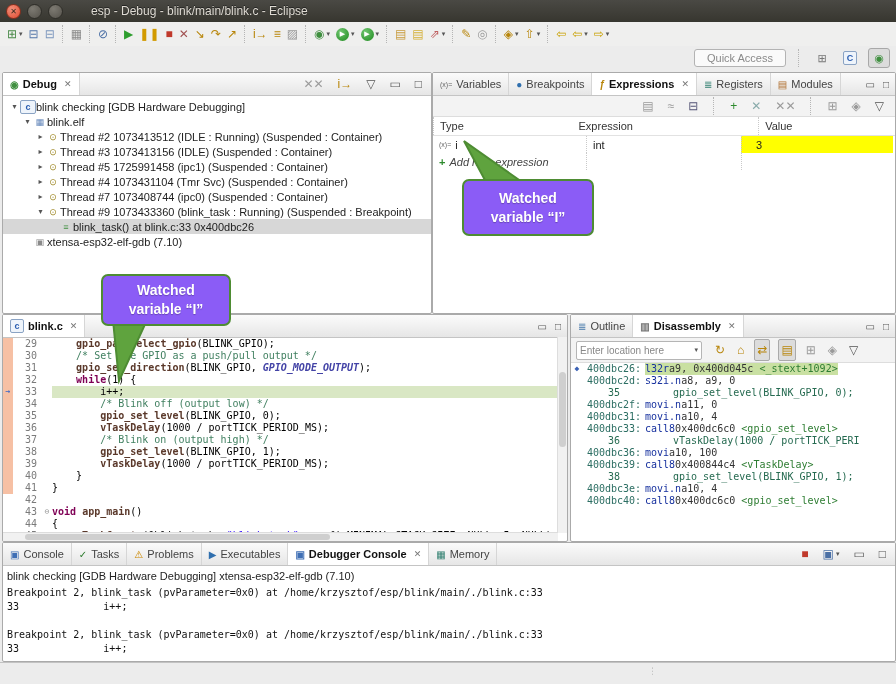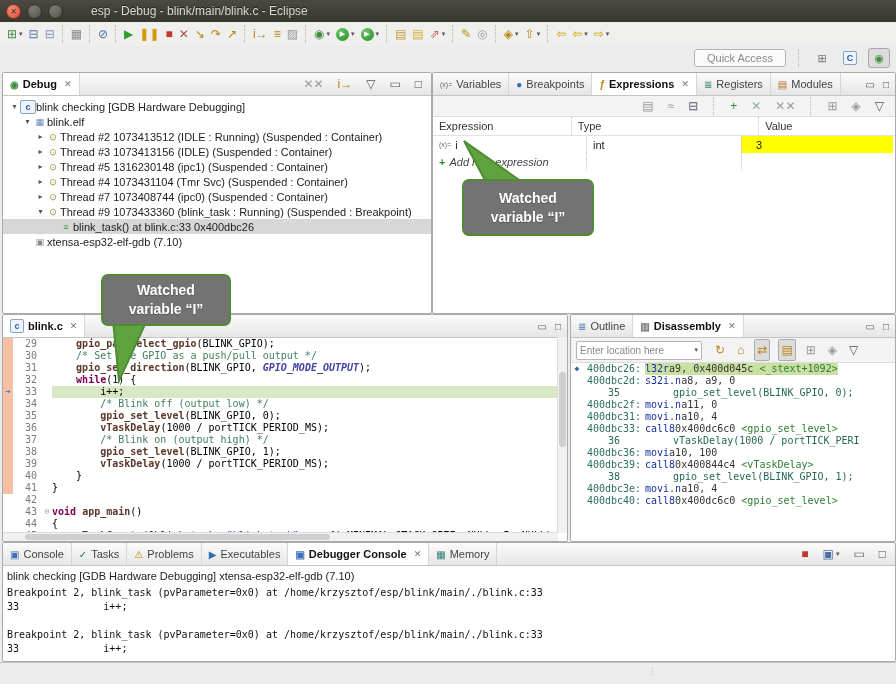--- a/index.html
+++ b/index.html
@@ -336,8 +336,8 @@
         </span>
       </div>
     <div class="exp-hdr">
+      <div class="exp-col col-b" style="width:155px;">Type</div>
       <div class="exp-col" style="width:153px;">Expression</div>
-      <div class="exp-col col-b" style="width:155px;">Type</div>
       <div class="exp-col col-b" style="width:152px;margin-left:48px;">Value</div>
     </div>
     <div id="exp-rows">

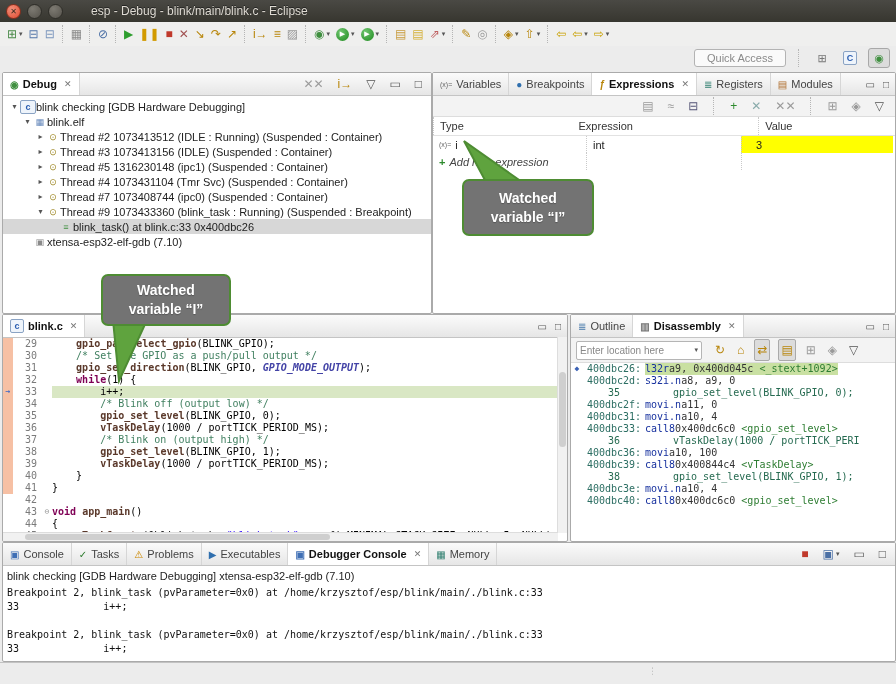--- a/index.html
+++ b/index.html
@@ -267,7 +267,7 @@
         <div class="trow" style="padding-left: 19px;"><span class="texp">▾</span><span class="tabicon ticon" style="color: rgb(102, 136, 187);">▦</span><span>blink.elf</span></div>
         <div class="trow" style="padding-left: 32px;"><span class="texp">▸</span><span class="tabicon ticon" style="color: rgb(160, 138, 42);">⊙</span><span>Thread #2 1073413512 (IDLE : Running) (Suspended : Container)</span></div>
         <div class="trow" style="padding-left: 32px;"><span class="texp">▸</span><span class="tabicon ticon" style="color: rgb(160, 138, 42);">⊙</span><span>Thread #3 1073413156 (IDLE) (Suspended : Container)</span></div>
-        <div class="trow" style="padding-left: 32px;"><span class="texp">▸</span><span class="tabicon ticon" style="color: rgb(160, 138, 42);">⊙</span><span>Thread #5 1316230148 (ipc1) (Suspended : Container)</span></div>
+        <div class="trow" style="padding-left: 32px;"><span class="texp">▸</span><span class="tabicon ticon" style="color: rgb(160, 138, 42);">⊙</span><span>Thread #5 1725991458 (ipc1) (Suspended : Container)</span></div>
         <div class="trow" style="padding-left: 32px;"><span class="texp">▸</span><span class="tabicon ticon" style="color: rgb(160, 138, 42);">⊙</span><span>Thread #4 1073431104 (Tmr Svc) (Suspended : Container)</span></div>
         <div class="trow" style="padding-left: 32px;"><span class="texp">▸</span><span class="tabicon ticon" style="color: rgb(160, 138, 42);">⊙</span><span>Thread #7 1073408744 (ipc0) (Suspended : Container)</span></div>
         <div class="trow" style="padding-left: 32px;"><span class="texp">▾</span><span class="tabicon ticon" style="color: rgb(160, 138, 42);">⊙</span><span>Thread #9 1073433360 (blink_task : Running) (Suspended : Breakpoint)</span></div>

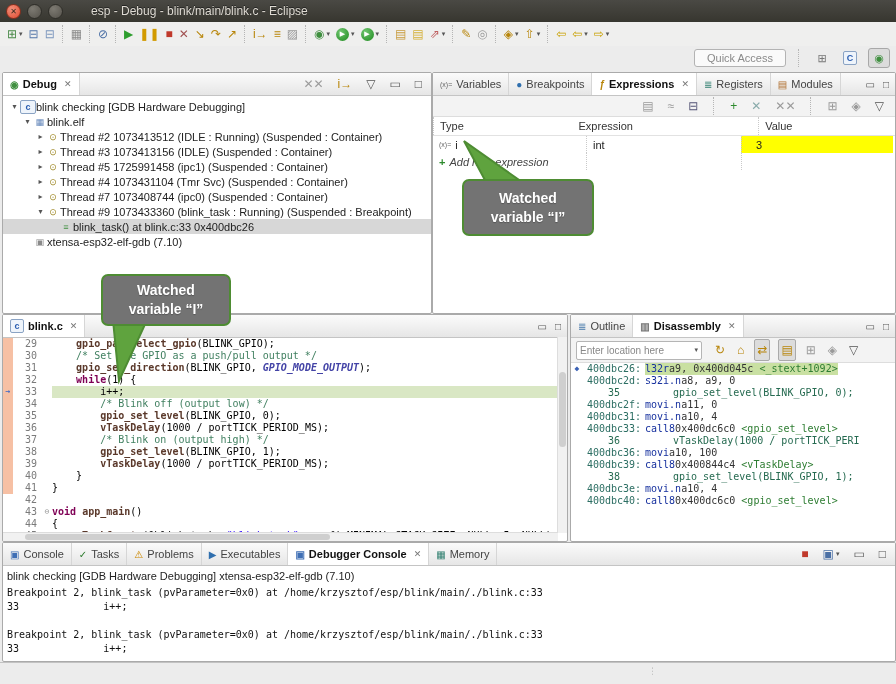--- a/index.html
+++ b/index.html
@@ -99,7 +99,7 @@
     border-top:1px solid #c2c2c2;}
   .grip{position:absolute;left:648px;top:3px;color:#b5b5b5;font-size:9px;letter-spacing:1px;}
   
-  .callout{position:absolute;background:#737373;border:2px solid #4e8c33;border-radius:7px;
+  .callout{position:absolute;background:#8b5cf6;border:2px solid #4e8c33;border-radius:7px;
     color:#fff;font-size:14px;font-weight:bold;display:flex;flex-direction:column;align-items:center;
     justify-content:center;line-height:19px;z-index:30;text-shadow:0 1px 1px rgba(0,0,0,0.25);}
   .tailsvg{position:absolute;left:0;top:0;width:896px;height:684px;pointer-events:none;z-index:29;}

